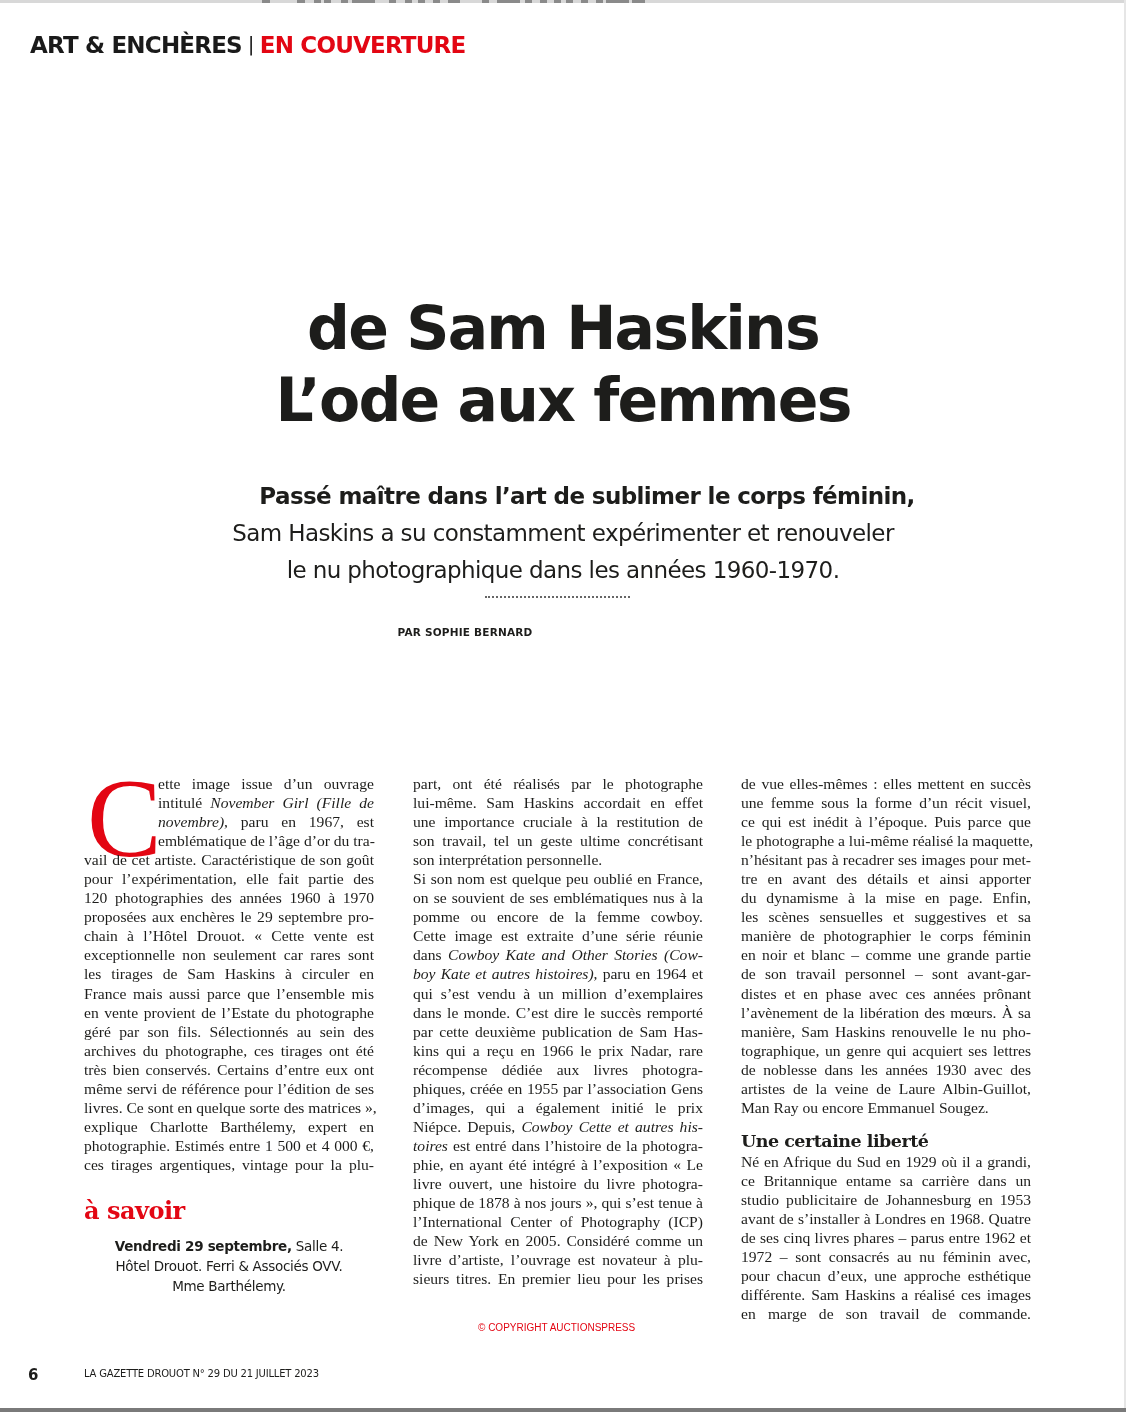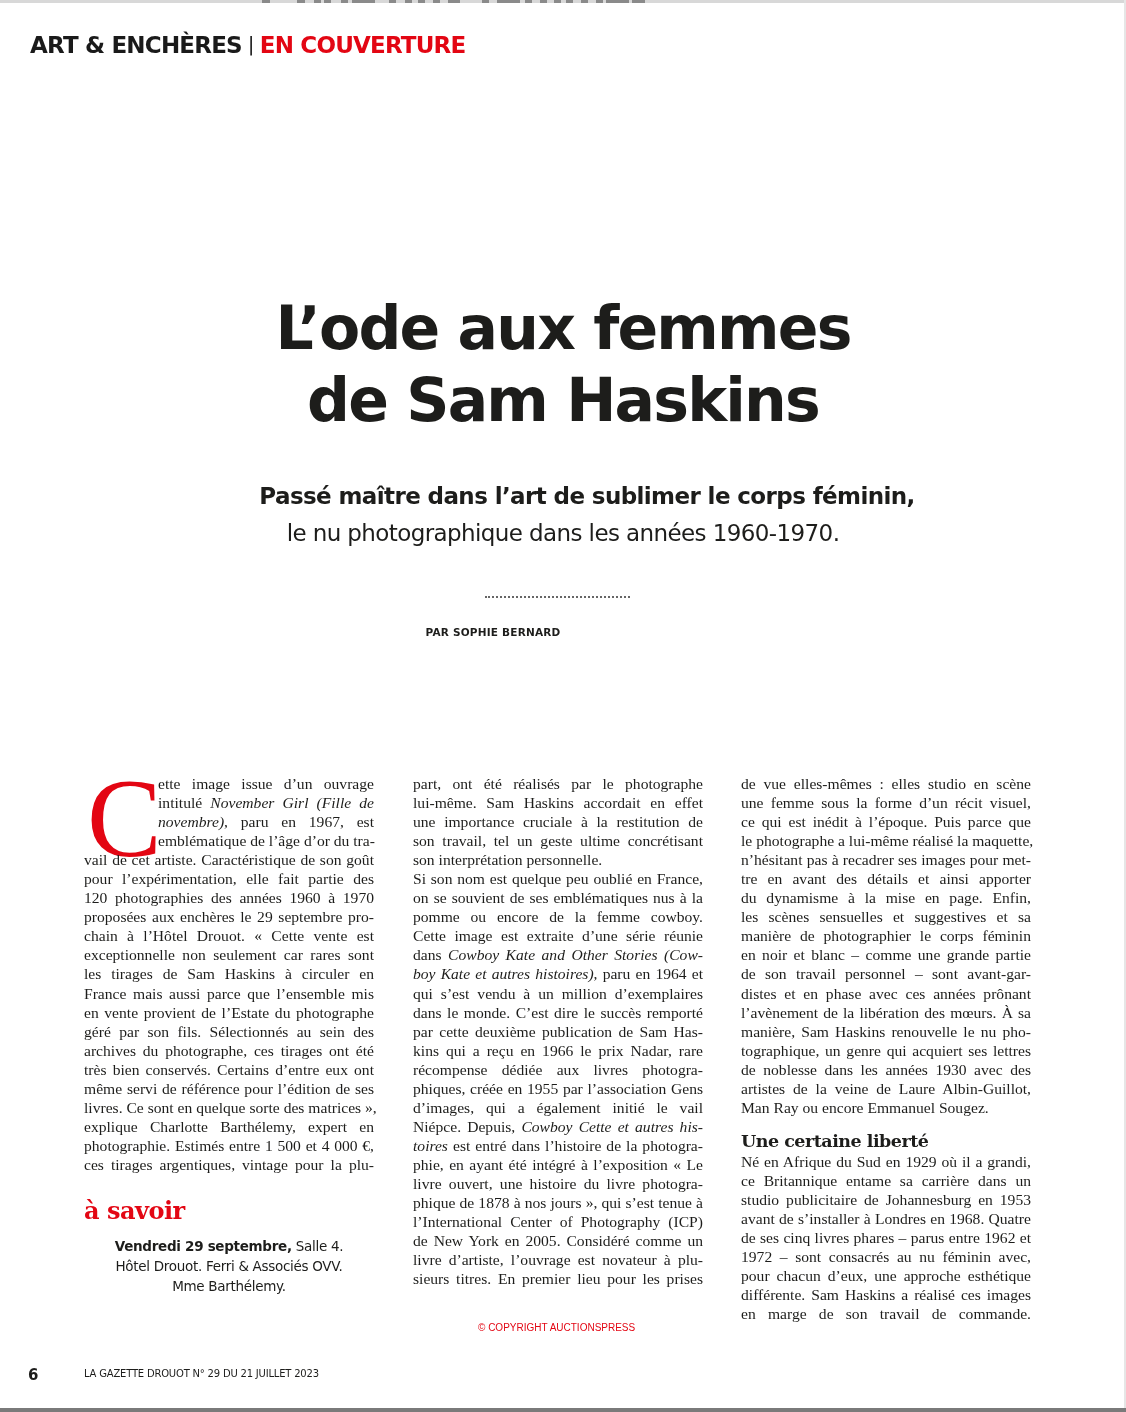--- a/index.html
+++ b/index.html
@@ -72,8 +72,8 @@
 </div>
 
 <h1 class="title" style="margin:0;">
+  <span style="display:block">de Sam Haskins</span>
   <span style="display:block">L’ode aux femmes</span>
-  <span style="display:block">de Sam Haskins</span>
 </h1>
 
 <div class="chapo">

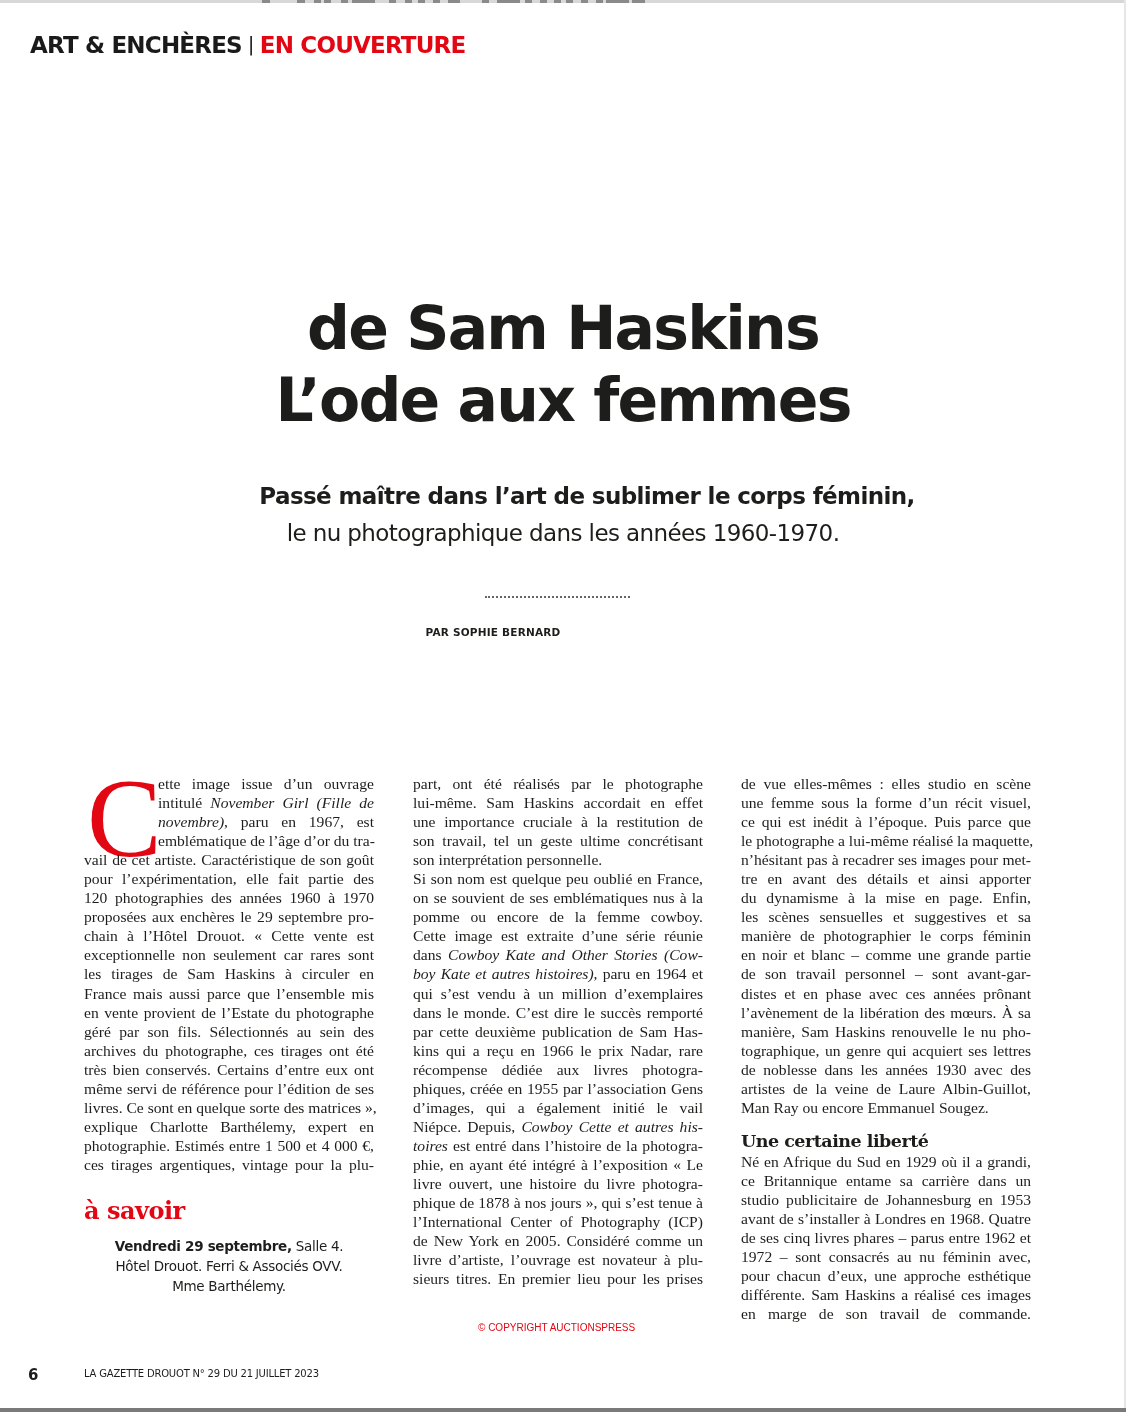--- a/index.html
+++ b/index.html
@@ -78,6 +78,7 @@
 
 <div class="chapo">
   <span class="lead" style="display:block">Passé maître dans l’art de sublimer le corps féminin,</span>
+  <span style="display:block">Sam Haskins a su constamment expérimenter et renouveler</span>
   <span style="display:block">le nu photographique dans les années 1960-1970.</span>
 </div>
 <div class="dots"></div>

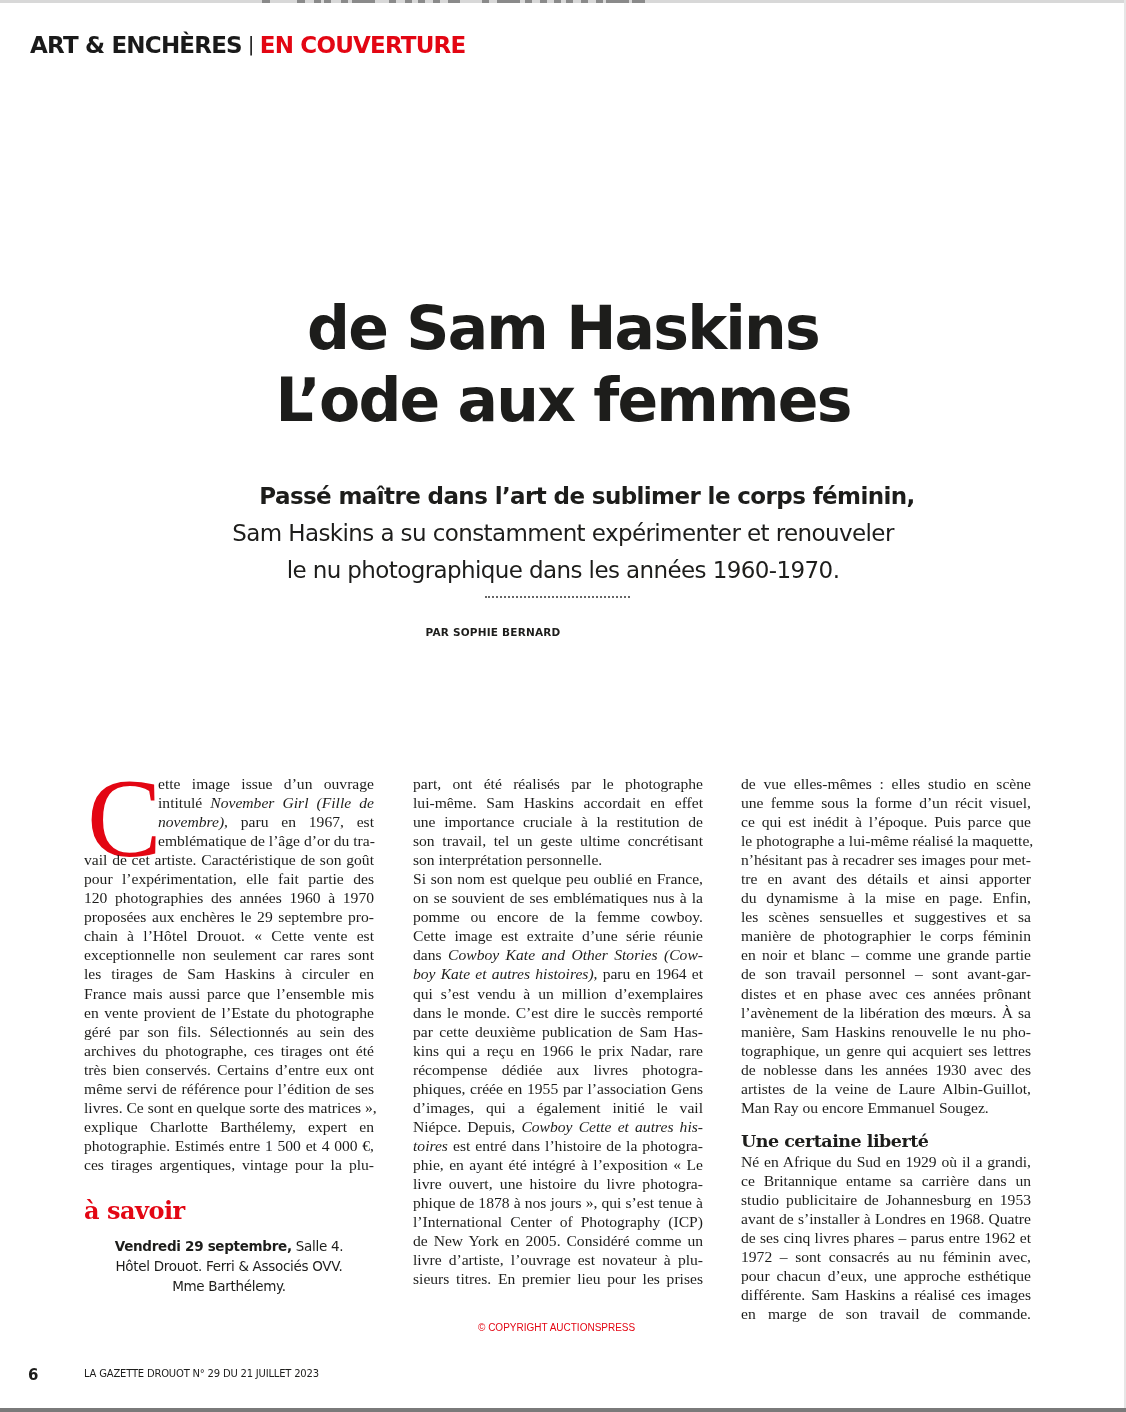--- a/index.html
+++ b/index.html
@@ -19,7 +19,7 @@
   .chapo { position: absolute; left: 0; width: 1126px; top: 478px; text-align: center; font-family: "DejaVu Sans", sans-serif; font-size: 23px; line-height: 37px; letter-spacing: -0.6px; color: #1d1d1b; }
   .chapo .lead { font-weight: bold; margin-left: 48px; }
   .dots { position: absolute; left: 485px; top: 596px; width: 145px; border-top: 2px dotted #666; }
-  .byline { position: absolute; left: 0; width: 930px; top: 626px; text-align: center; font-family: "DejaVu Sans", sans-serif; font-weight: bold; font-size: 10.5px; letter-spacing: 0.2px; color: #1d1d1b; margin-left: 28px; }
+  .byline { position: absolute; left: 0; width: 930px; top: 626px; text-align: center; font-family: "DejaVu Sans", sans-serif; font-weight: bold; font-size: 10.5px; letter-spacing: 0.2px; color: #1d1d1b; }
 
   .col { position: absolute; top: 774px; width: 290px; font-family: "Liberation Serif", serif; font-size: 15.6px; line-height: 19.05px; color: #1d1d1b; }
   .col .ln { display: block; text-align: justify; text-align-last: justify; white-space: nowrap; height: 19.05px; overflow: visible; }

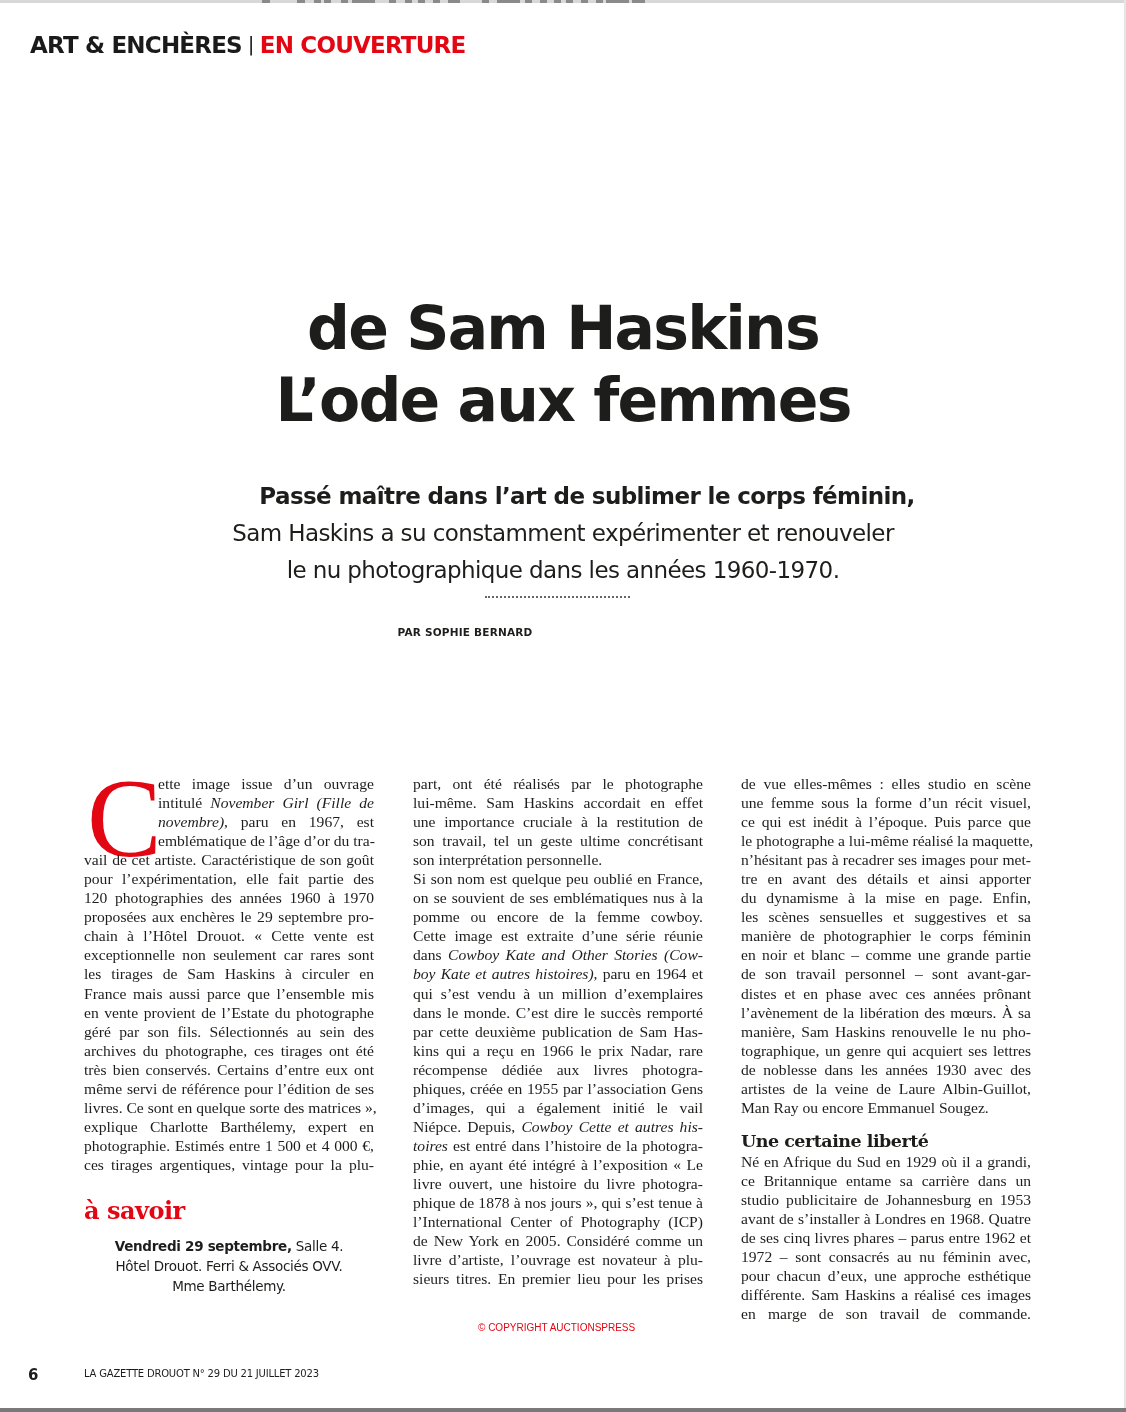--- a/index.html
+++ b/index.html
@@ -146,7 +146,7 @@
 
 <div class="col col3">
   <div id="col3a">
-      <span class="ln">de vue elles-mêmes : elles studio en scène</span>
+      <span class="ln">de vue elles-mêmes : elles mettent en succès</span>
       <span class="ln">une femme sous la forme d’un récit visuel,</span>
       <span class="ln">ce qui est inédit à l’époque. Puis parce que</span>
       <span class="ln">le photographe a lui-même réalisé la maquette,</span>

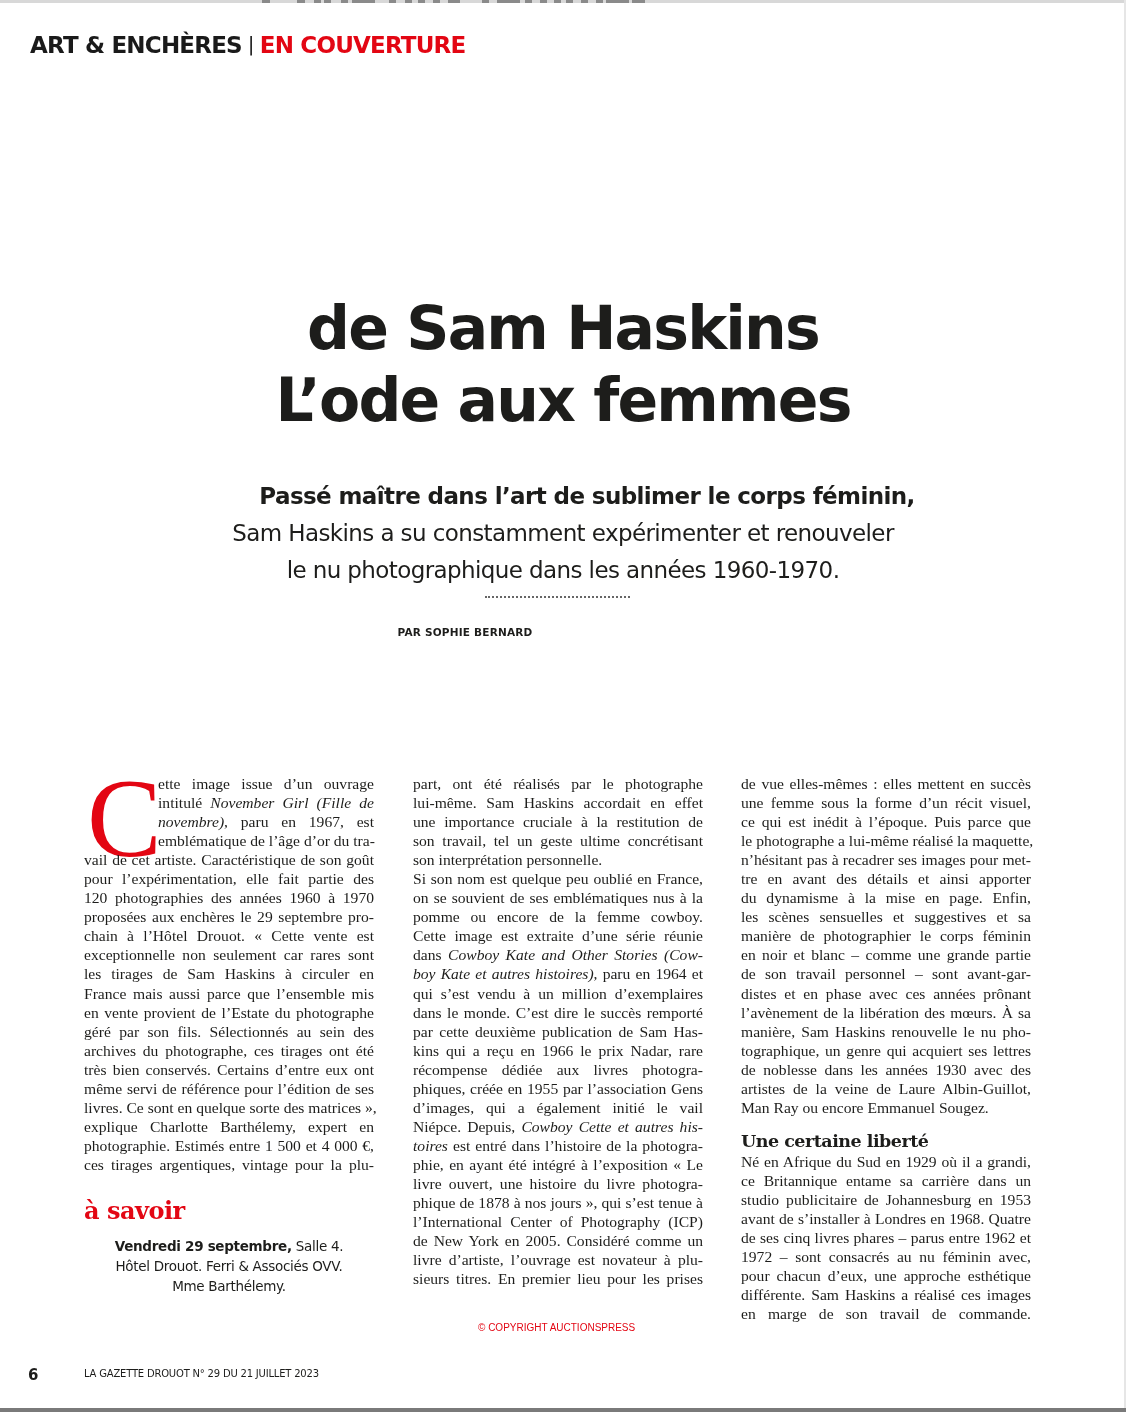--- a/index.html
+++ b/index.html
@@ -131,7 +131,7 @@
       <span class="ln">kins qui a reçu en 1966 le prix Nadar, rare</span>
       <span class="ln">récompense dédiée aux livres photogra-</span>
       <span class="ln">phiques, créée en 1955 par l’association Gens</span>
-      <span class="ln">d’images, qui a également initié le vail</span>
+      <span class="ln">d’images, qui a également initié le prix</span>
       <span class="ln">Niépce. Depuis, <i>Cowboy Cette et autres his-</i></span>
       <span class="ln"><i>toires</i> est entré dans l’histoire de la photogra-</span>
       <span class="ln">phie, en ayant été intégré à l’exposition « Le</span>

